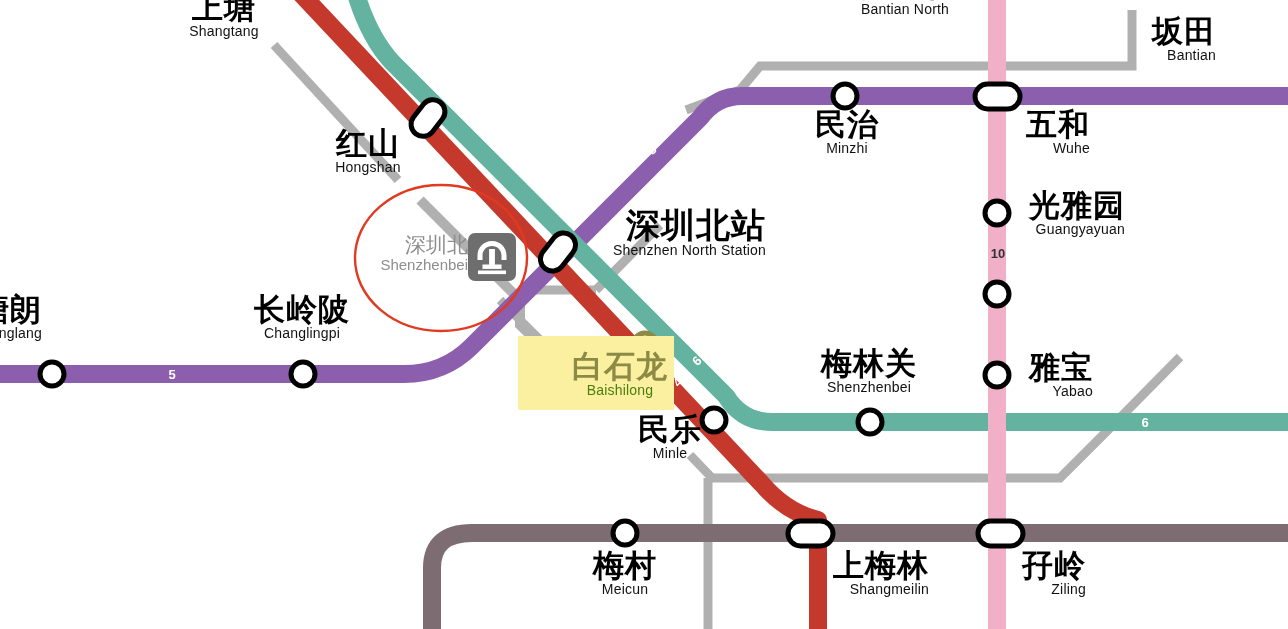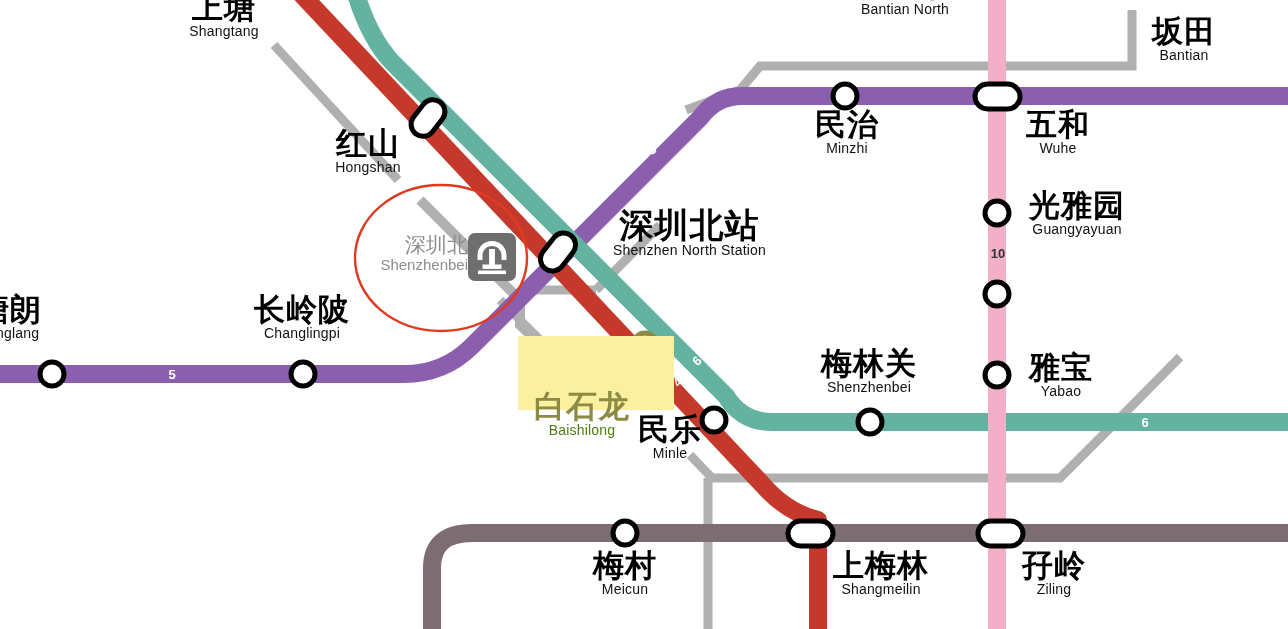--- a/index.html
+++ b/index.html
@@ -43,7 +43,7 @@
     letter-spacing: 0.2px;
   }
   .label.center { text-align: center; transform: translateX(-50%); }
-  .label.left   { text-align: center; }
+  .label.left   { text-align: right; }
   .label.big .cn { font-size: 34px; }
   .label.big .en { font-size: 14px; }
 

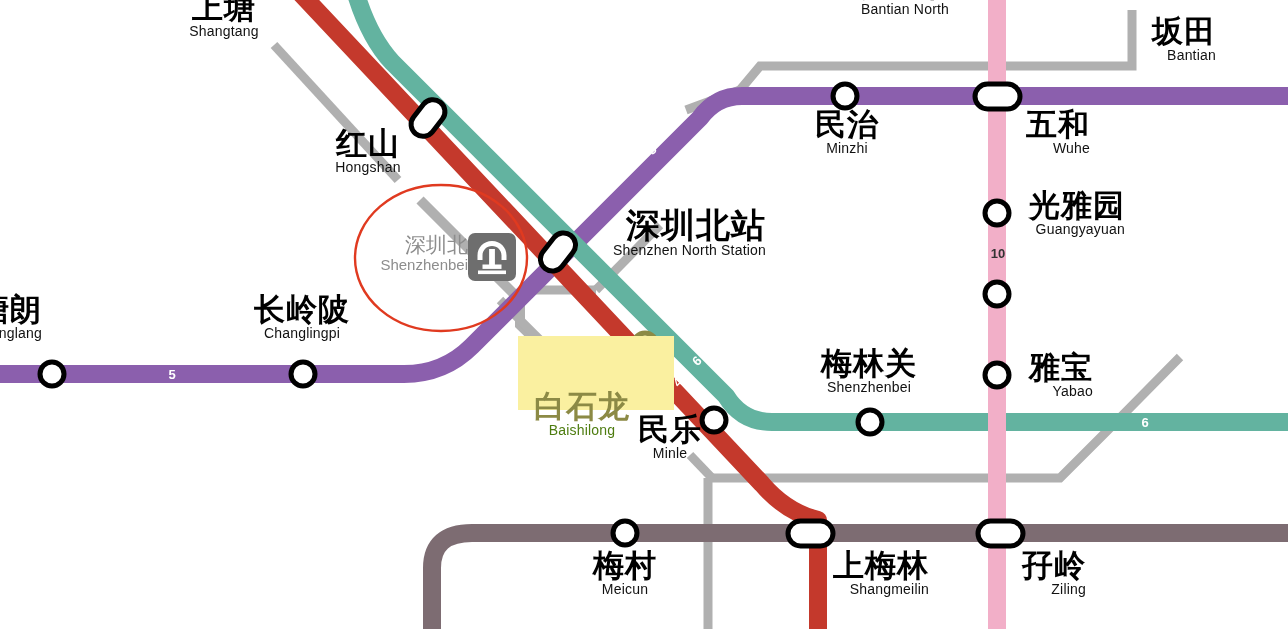--- a/index.html
+++ b/index.html
@@ -212,7 +212,7 @@
     <span class="en">Changlingpi</span>
   </div>
 
-  <div class="label center hl" style="left:582px; top:351px;margin-top:40px;">
+  <div class="label center hl" style="left:620px; top:351px;">
     <span class="cn">白石龙</span>
     <span class="en">Baishilong</span>
   </div>

